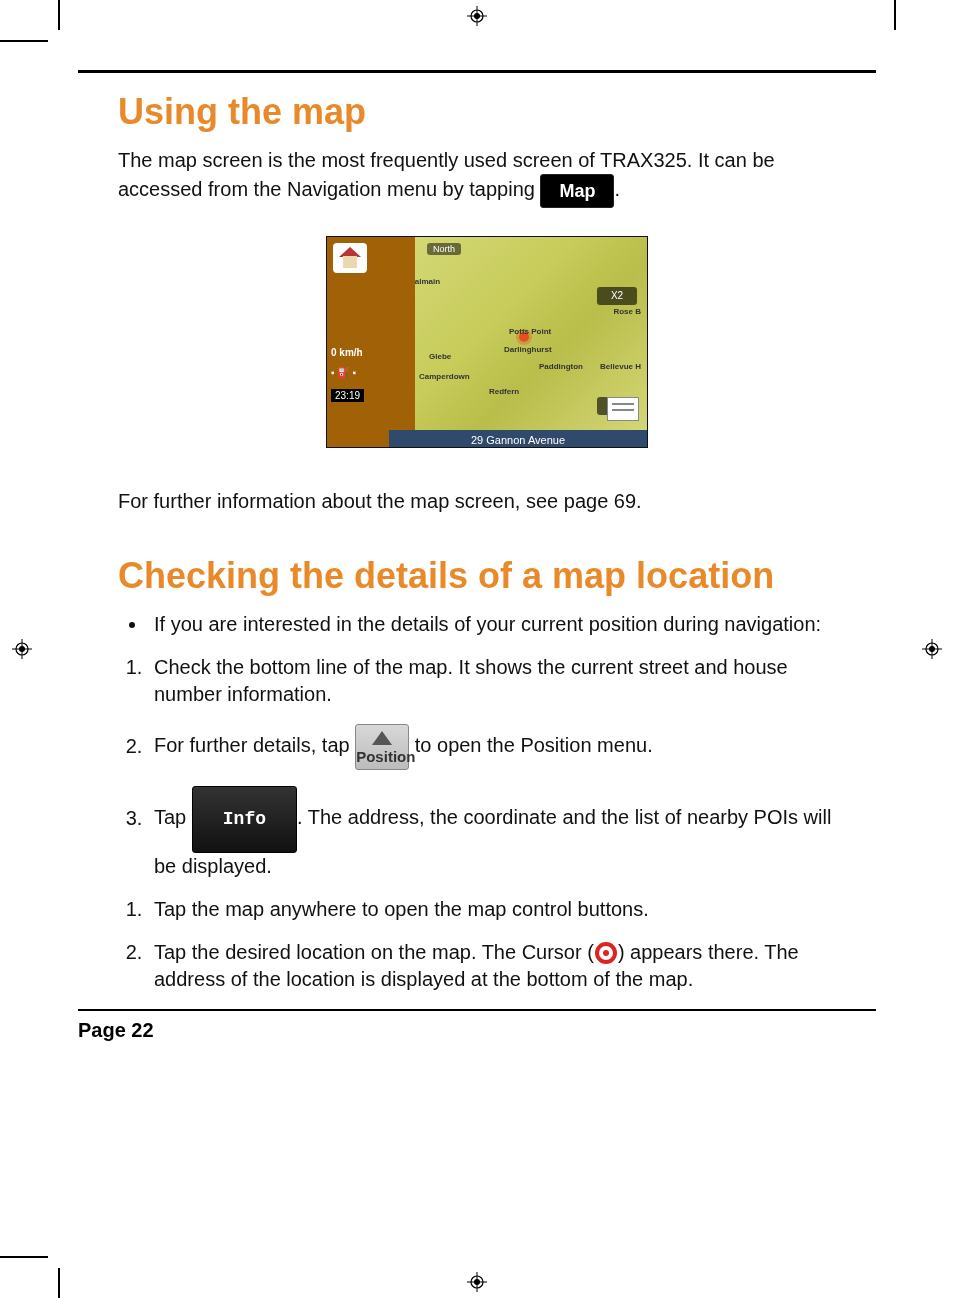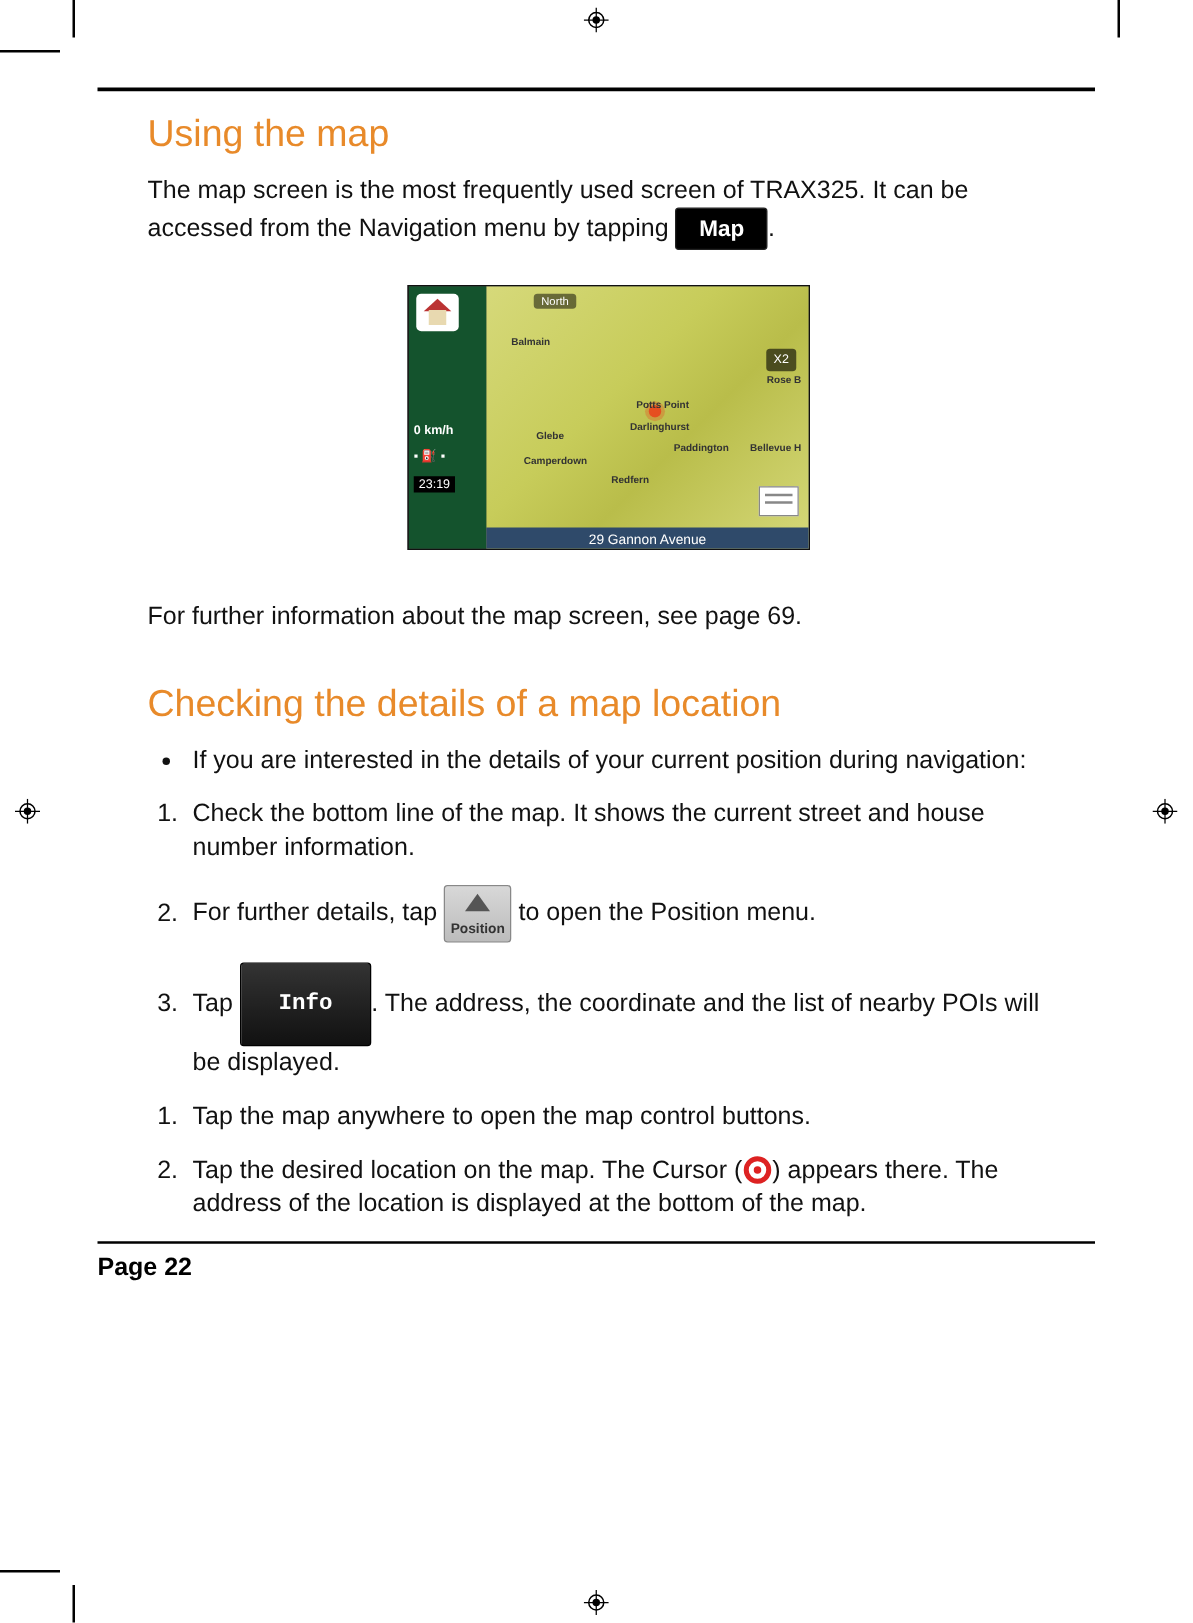--- a/index.html
+++ b/index.html
@@ -92,8 +92,8 @@
   }
   h2.section {
     color: #e88a2a;
-    font-size: 30px;
-    font-weight: normal;
+    font-size: 36px;
+    font-weight: bold;
     margin: 0 0 14px 0;
   }
   .body-text, .list-text {

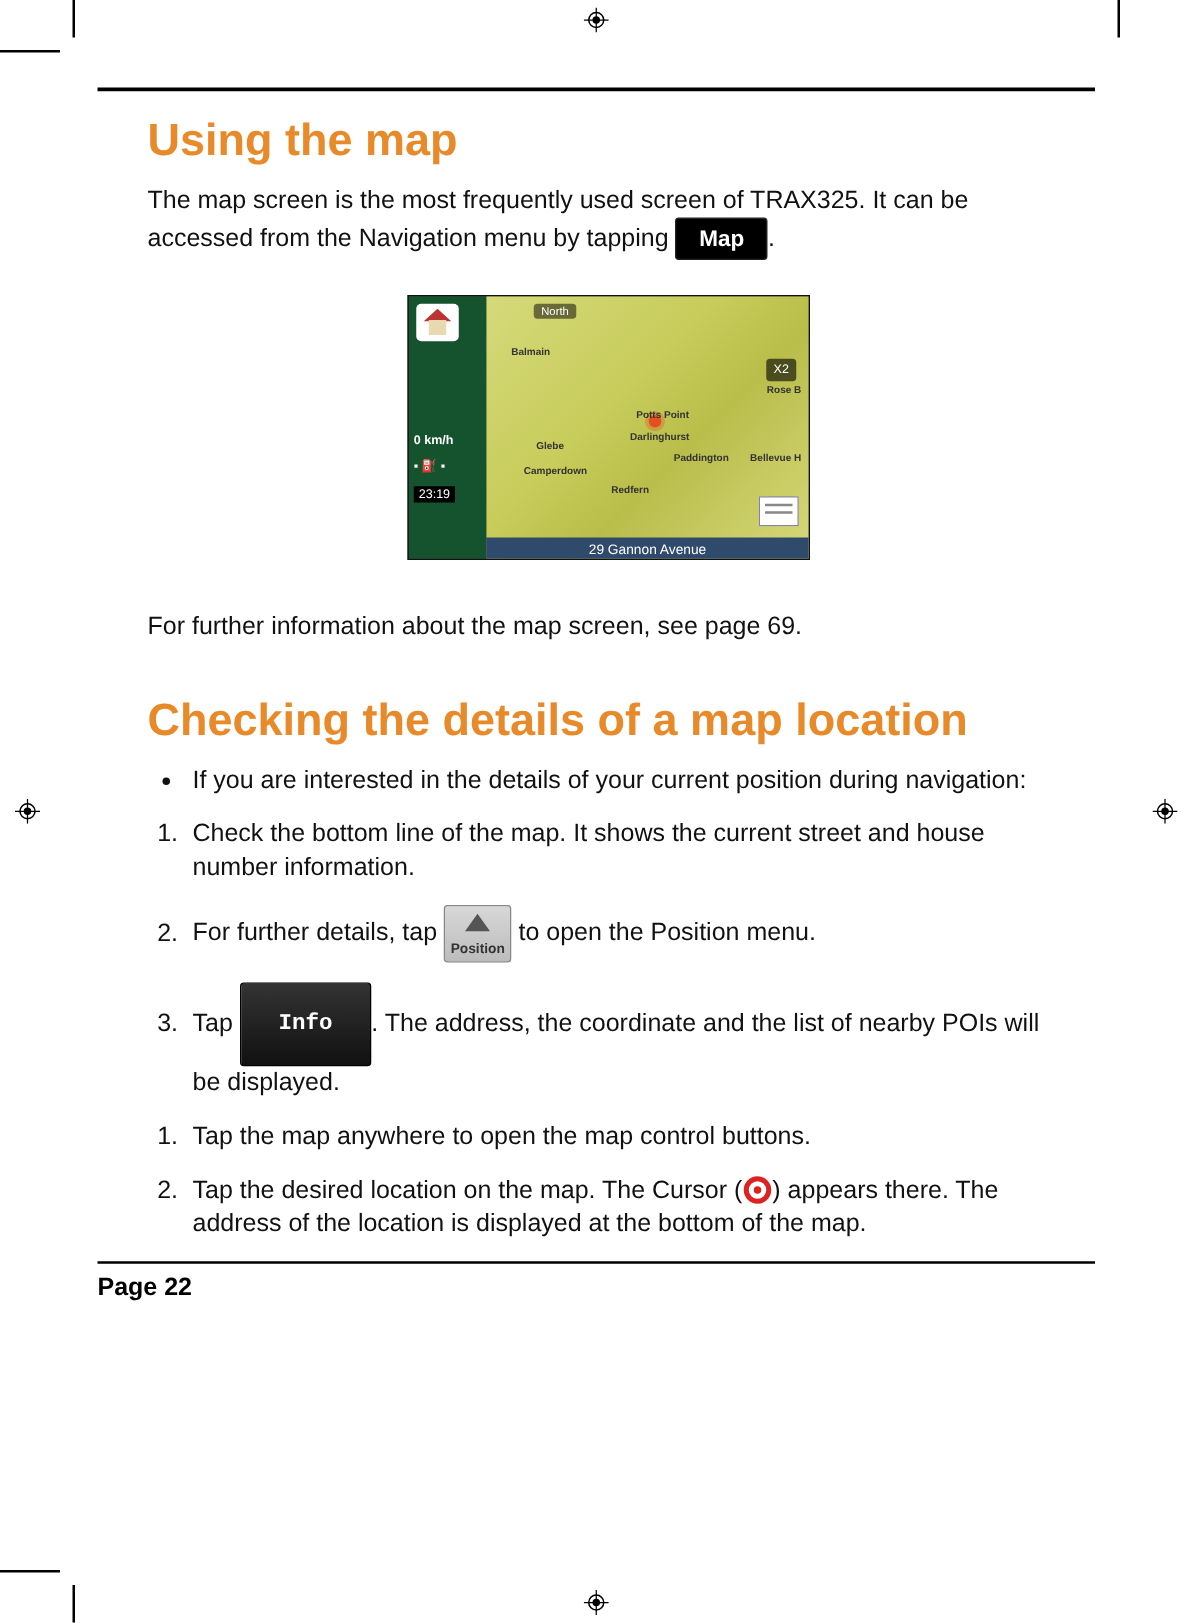--- a/index.html
+++ b/index.html
@@ -168,7 +168,7 @@
     background: rgba(0,0,0,0.5); color: #fff; font-size: 9px; padding: 1px 6px; border-radius: 3px;
   }
   .shot-zoom {
-    position: absolute; right: 10px; width: 24px; height: 18px;
+    position: absolute; right: 10px; width: 40px; height: 18px;
     background: rgba(0,0,0,0.6); color: #fff; font-size: 10px; text-align: center; line-height: 18px; border-radius: 3px;
   }
   .shot-x2 { top: 50px; }

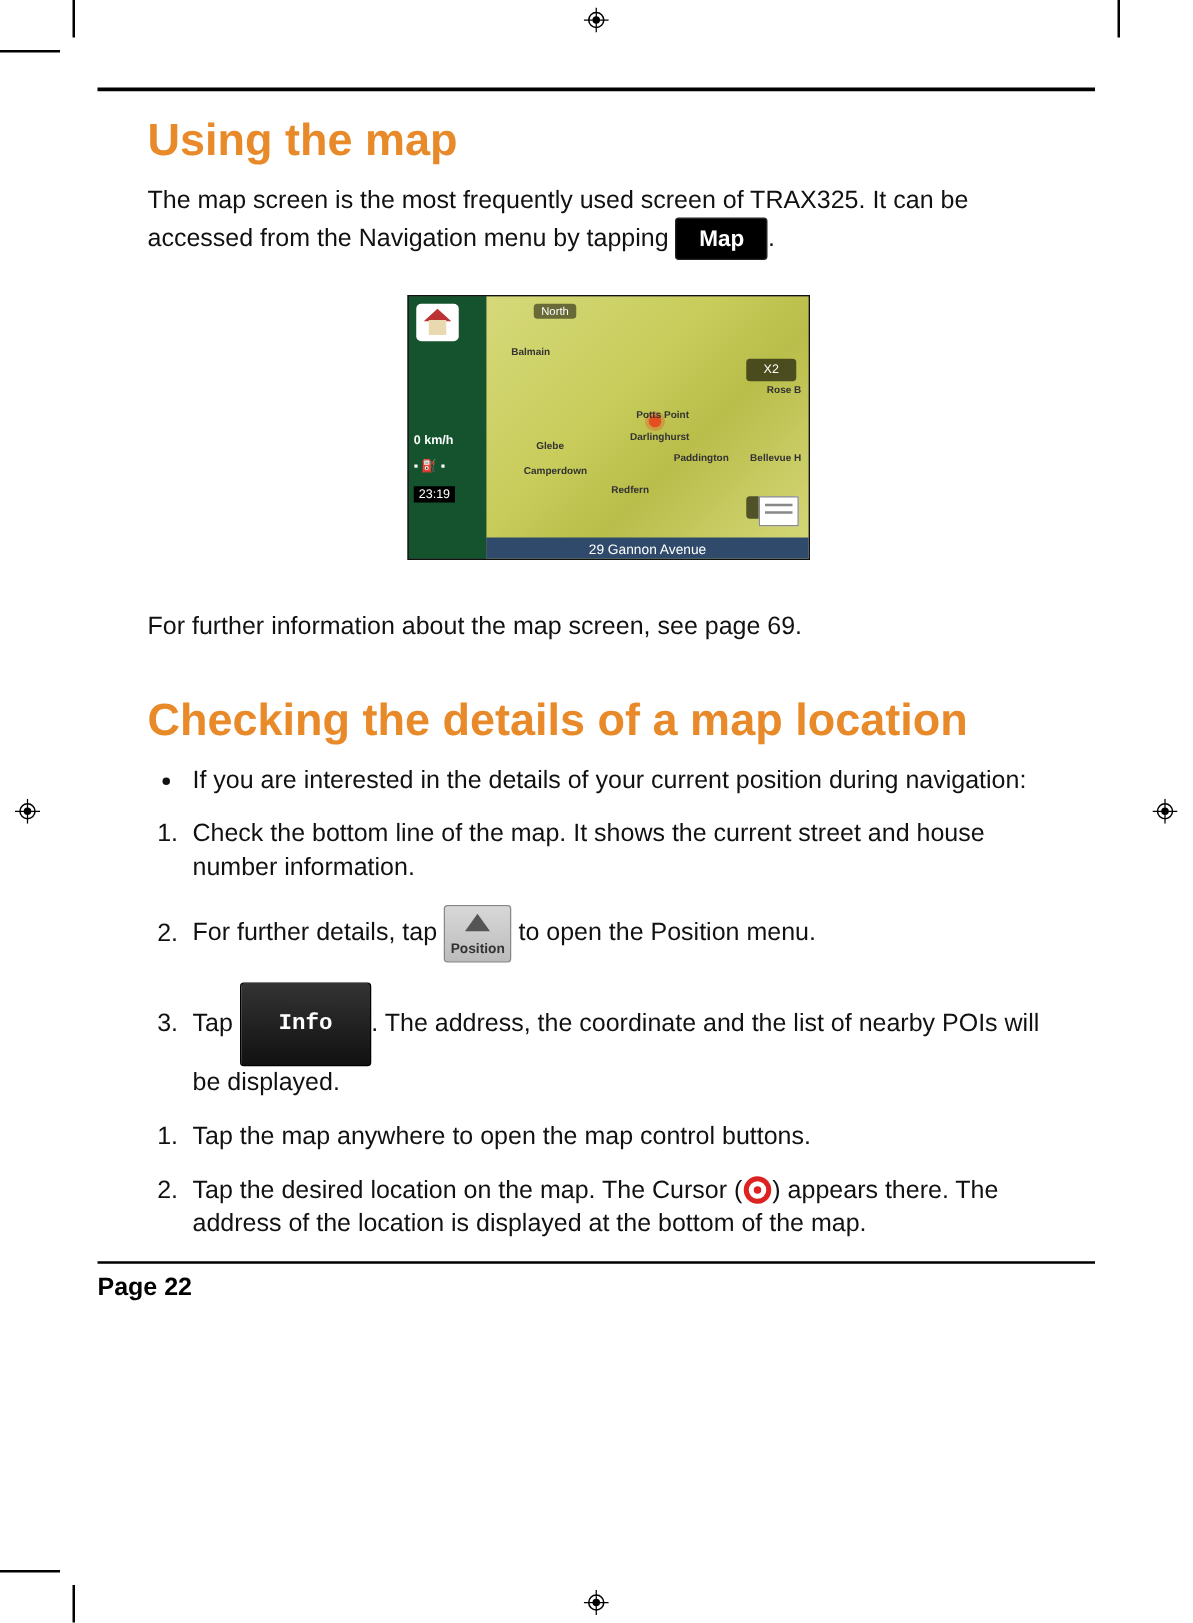--- a/index.html
+++ b/index.html
@@ -131,7 +131,8 @@
   .shot-sidebar {
     position: absolute;
     left: 0; top: 0; width: 62px; bottom: 0;
-    background: #14532d;
+    background: #a16207;
+    padding-left: 26px;
   }
   .shot-home {
     position: absolute;

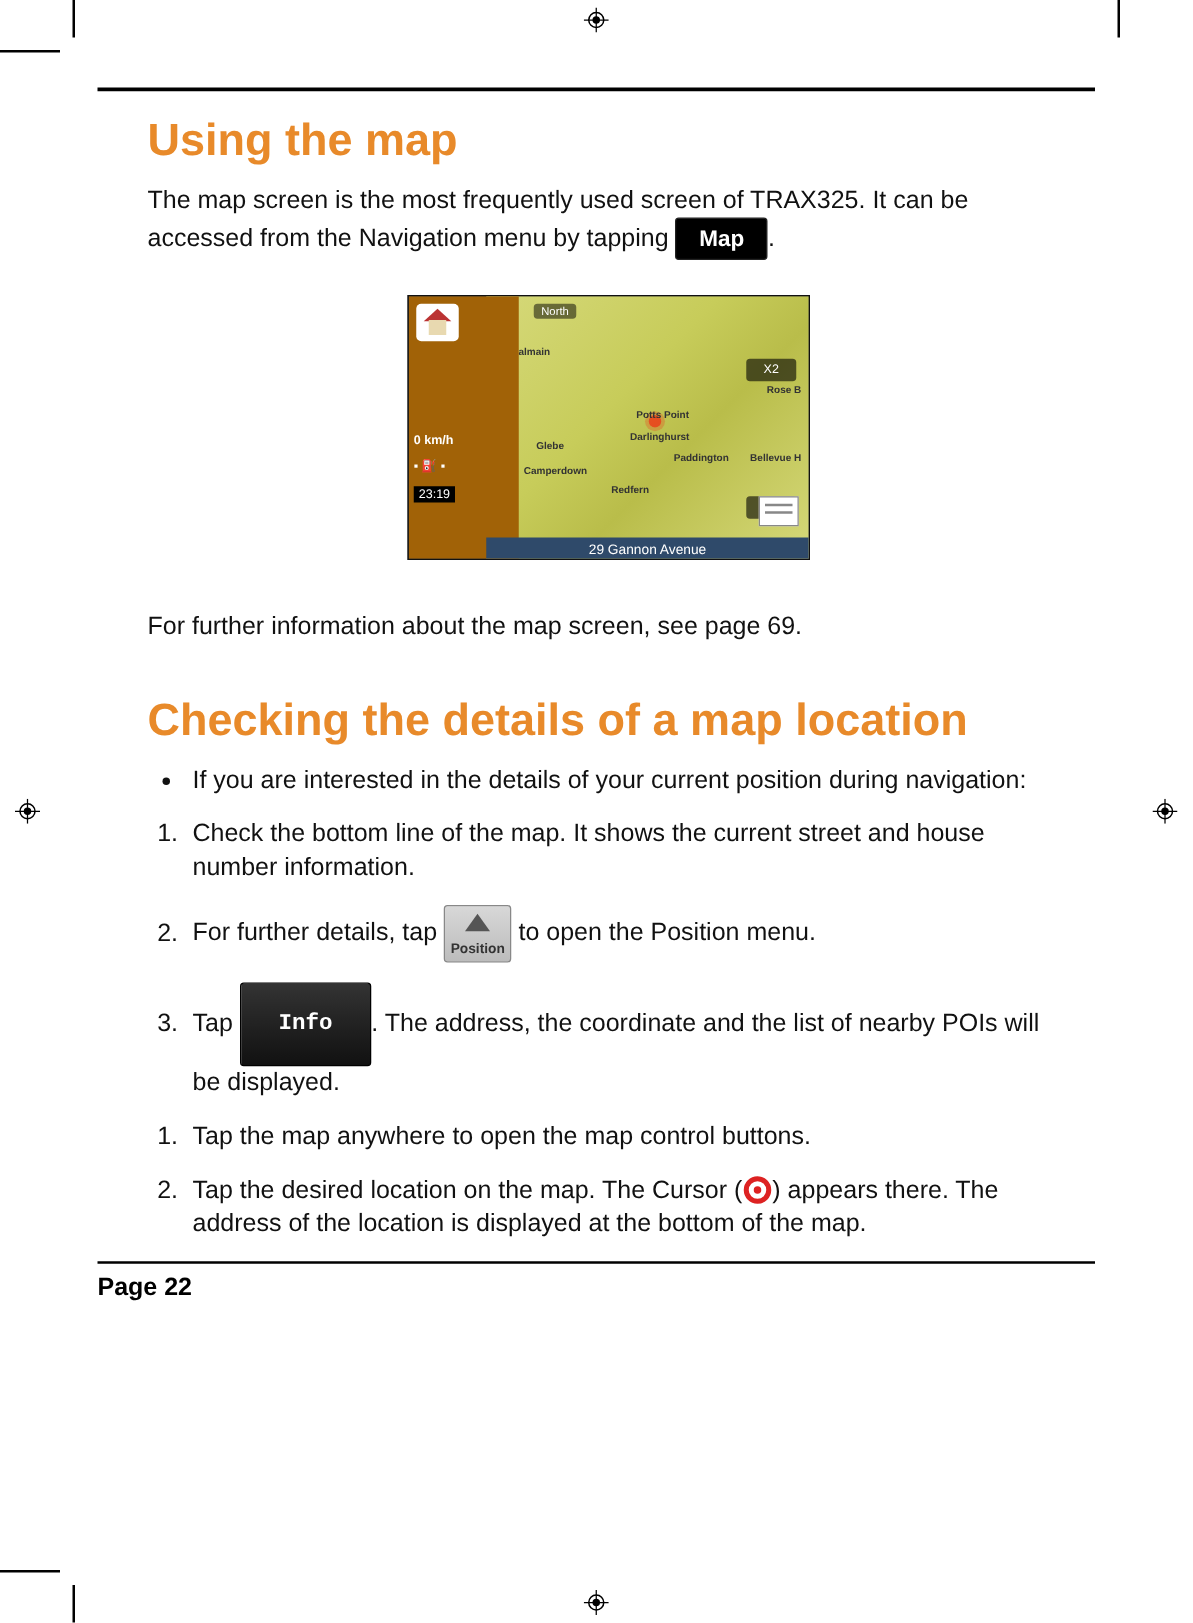--- a/index.html
+++ b/index.html
@@ -220,7 +220,7 @@
   }
   .pos-btn .lbl {
     position: absolute; bottom: 2px; left: 0; right: 0;
-    font-size: 11px; color: #333; font-weight: bold;
+    font-size: 15px; color: #333; font-weight: bold;
   }
   .info-btn {
     display: inline-block;

